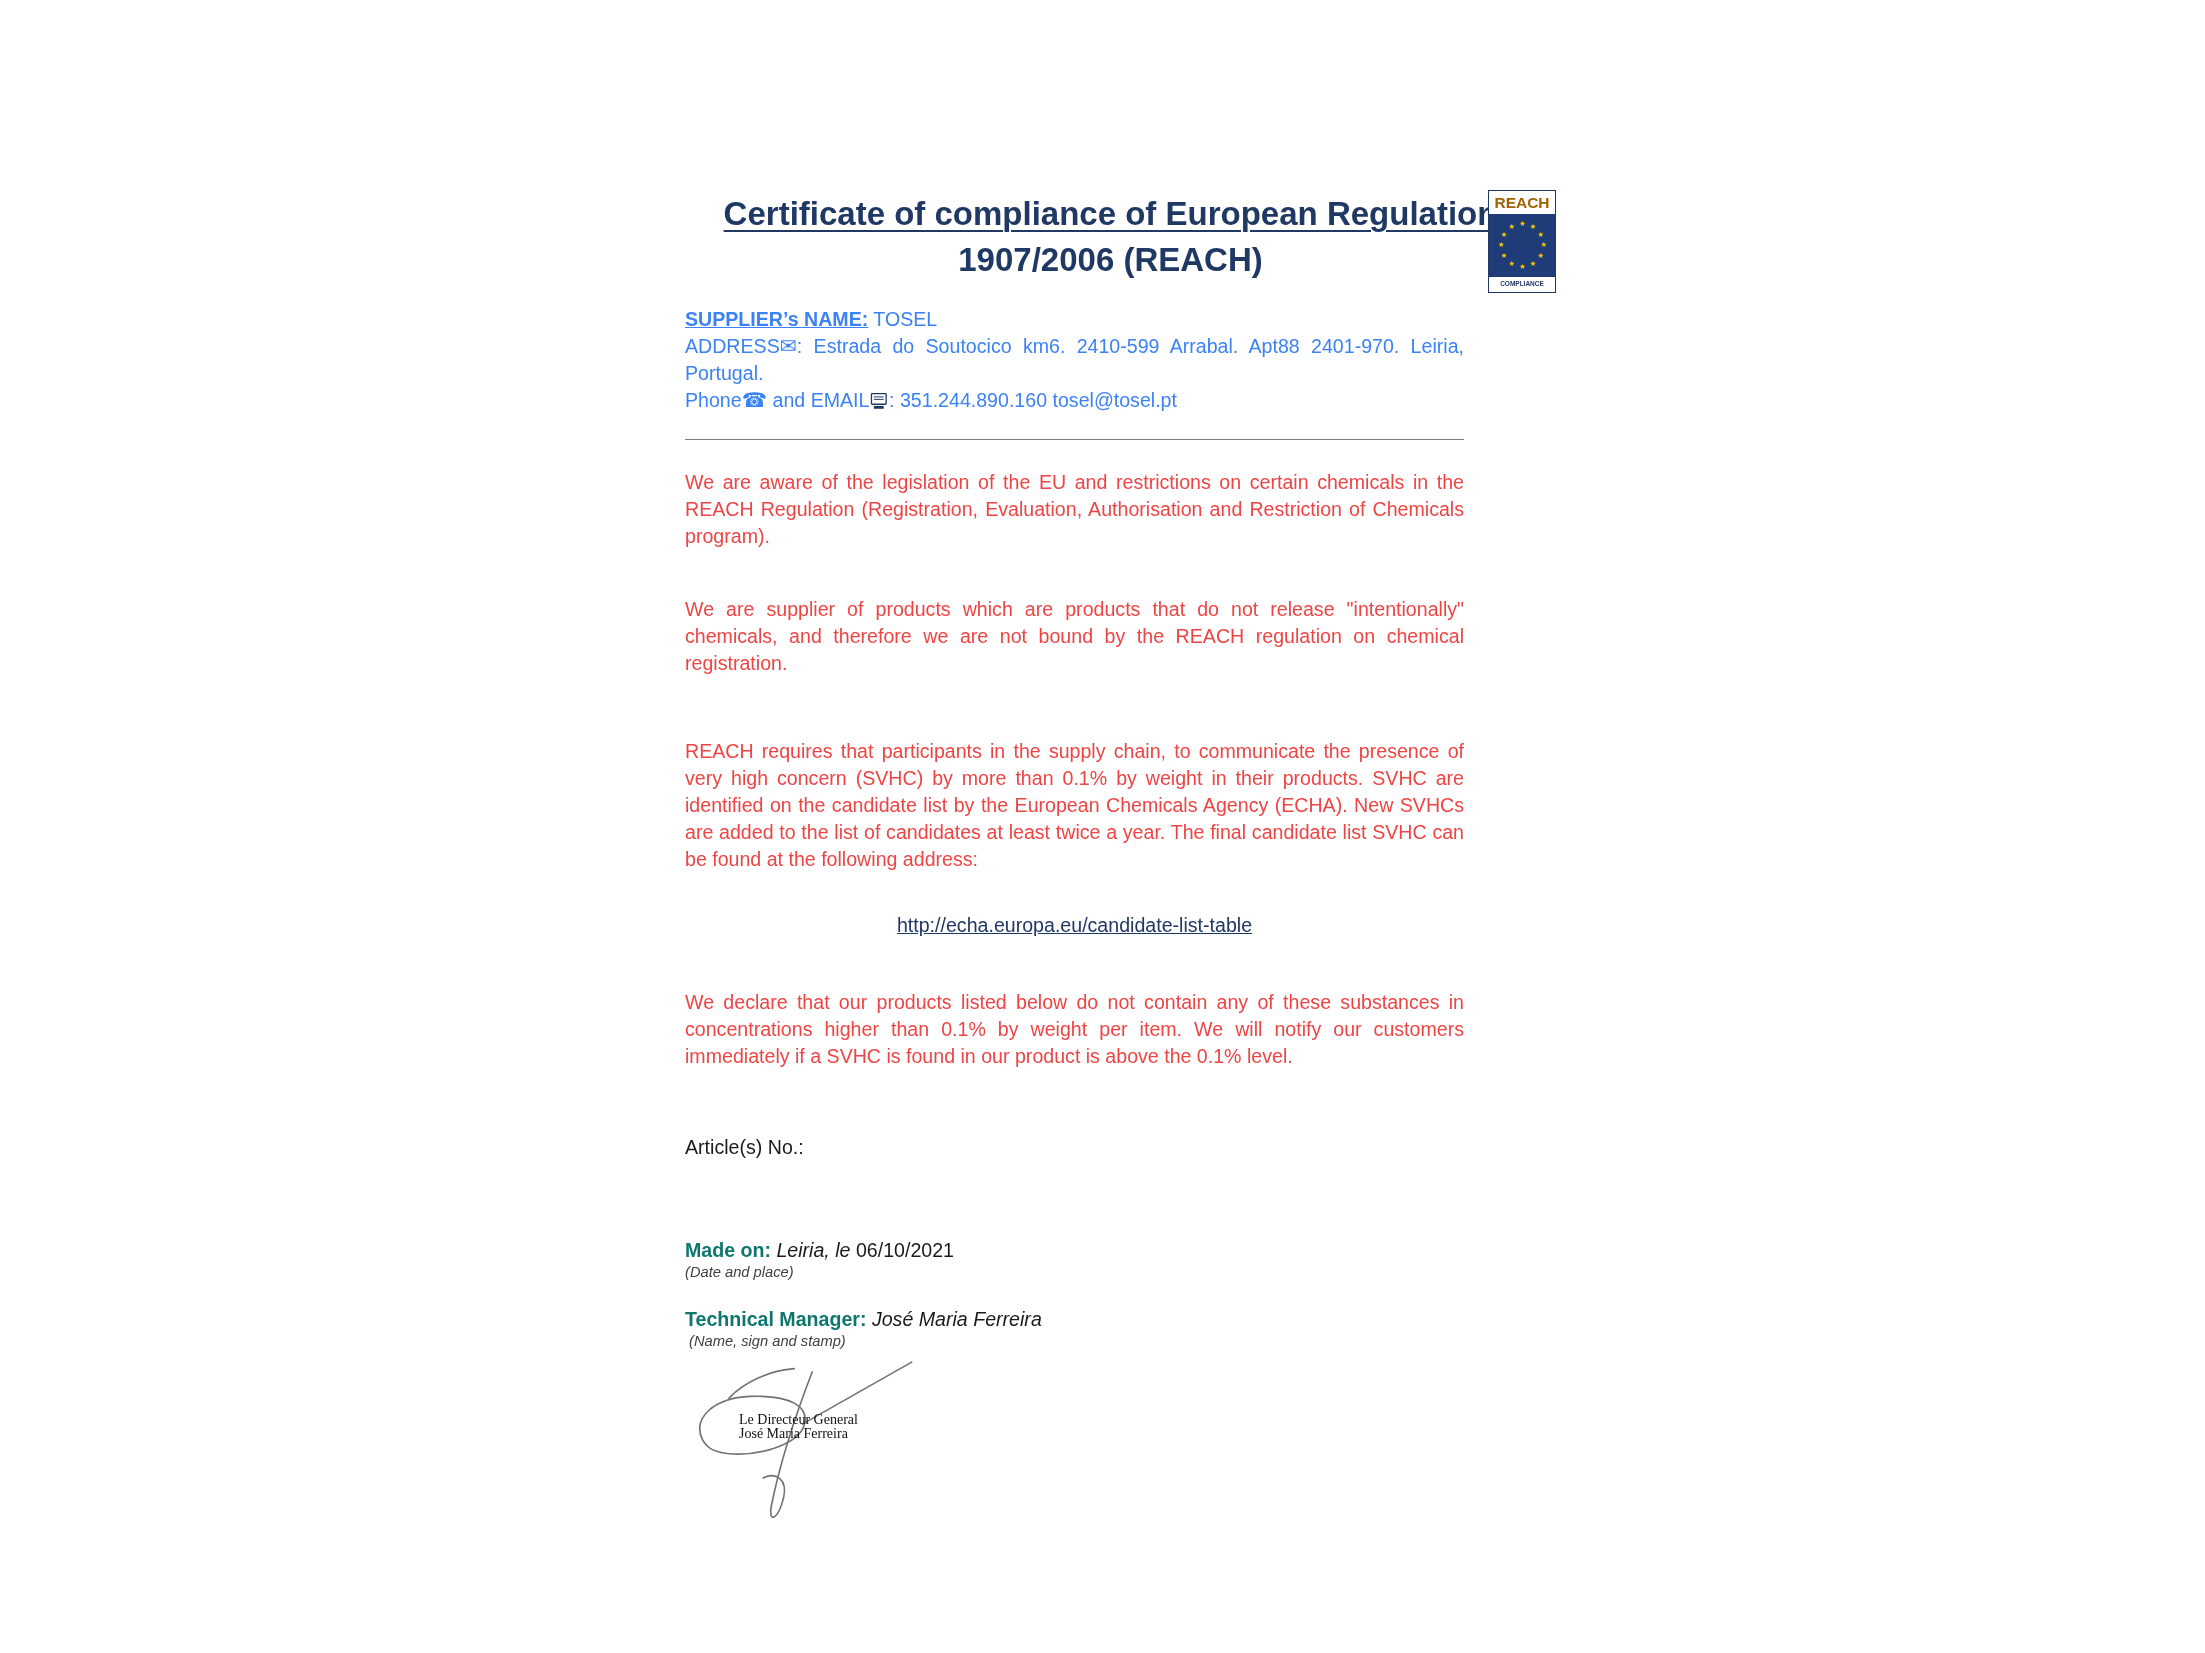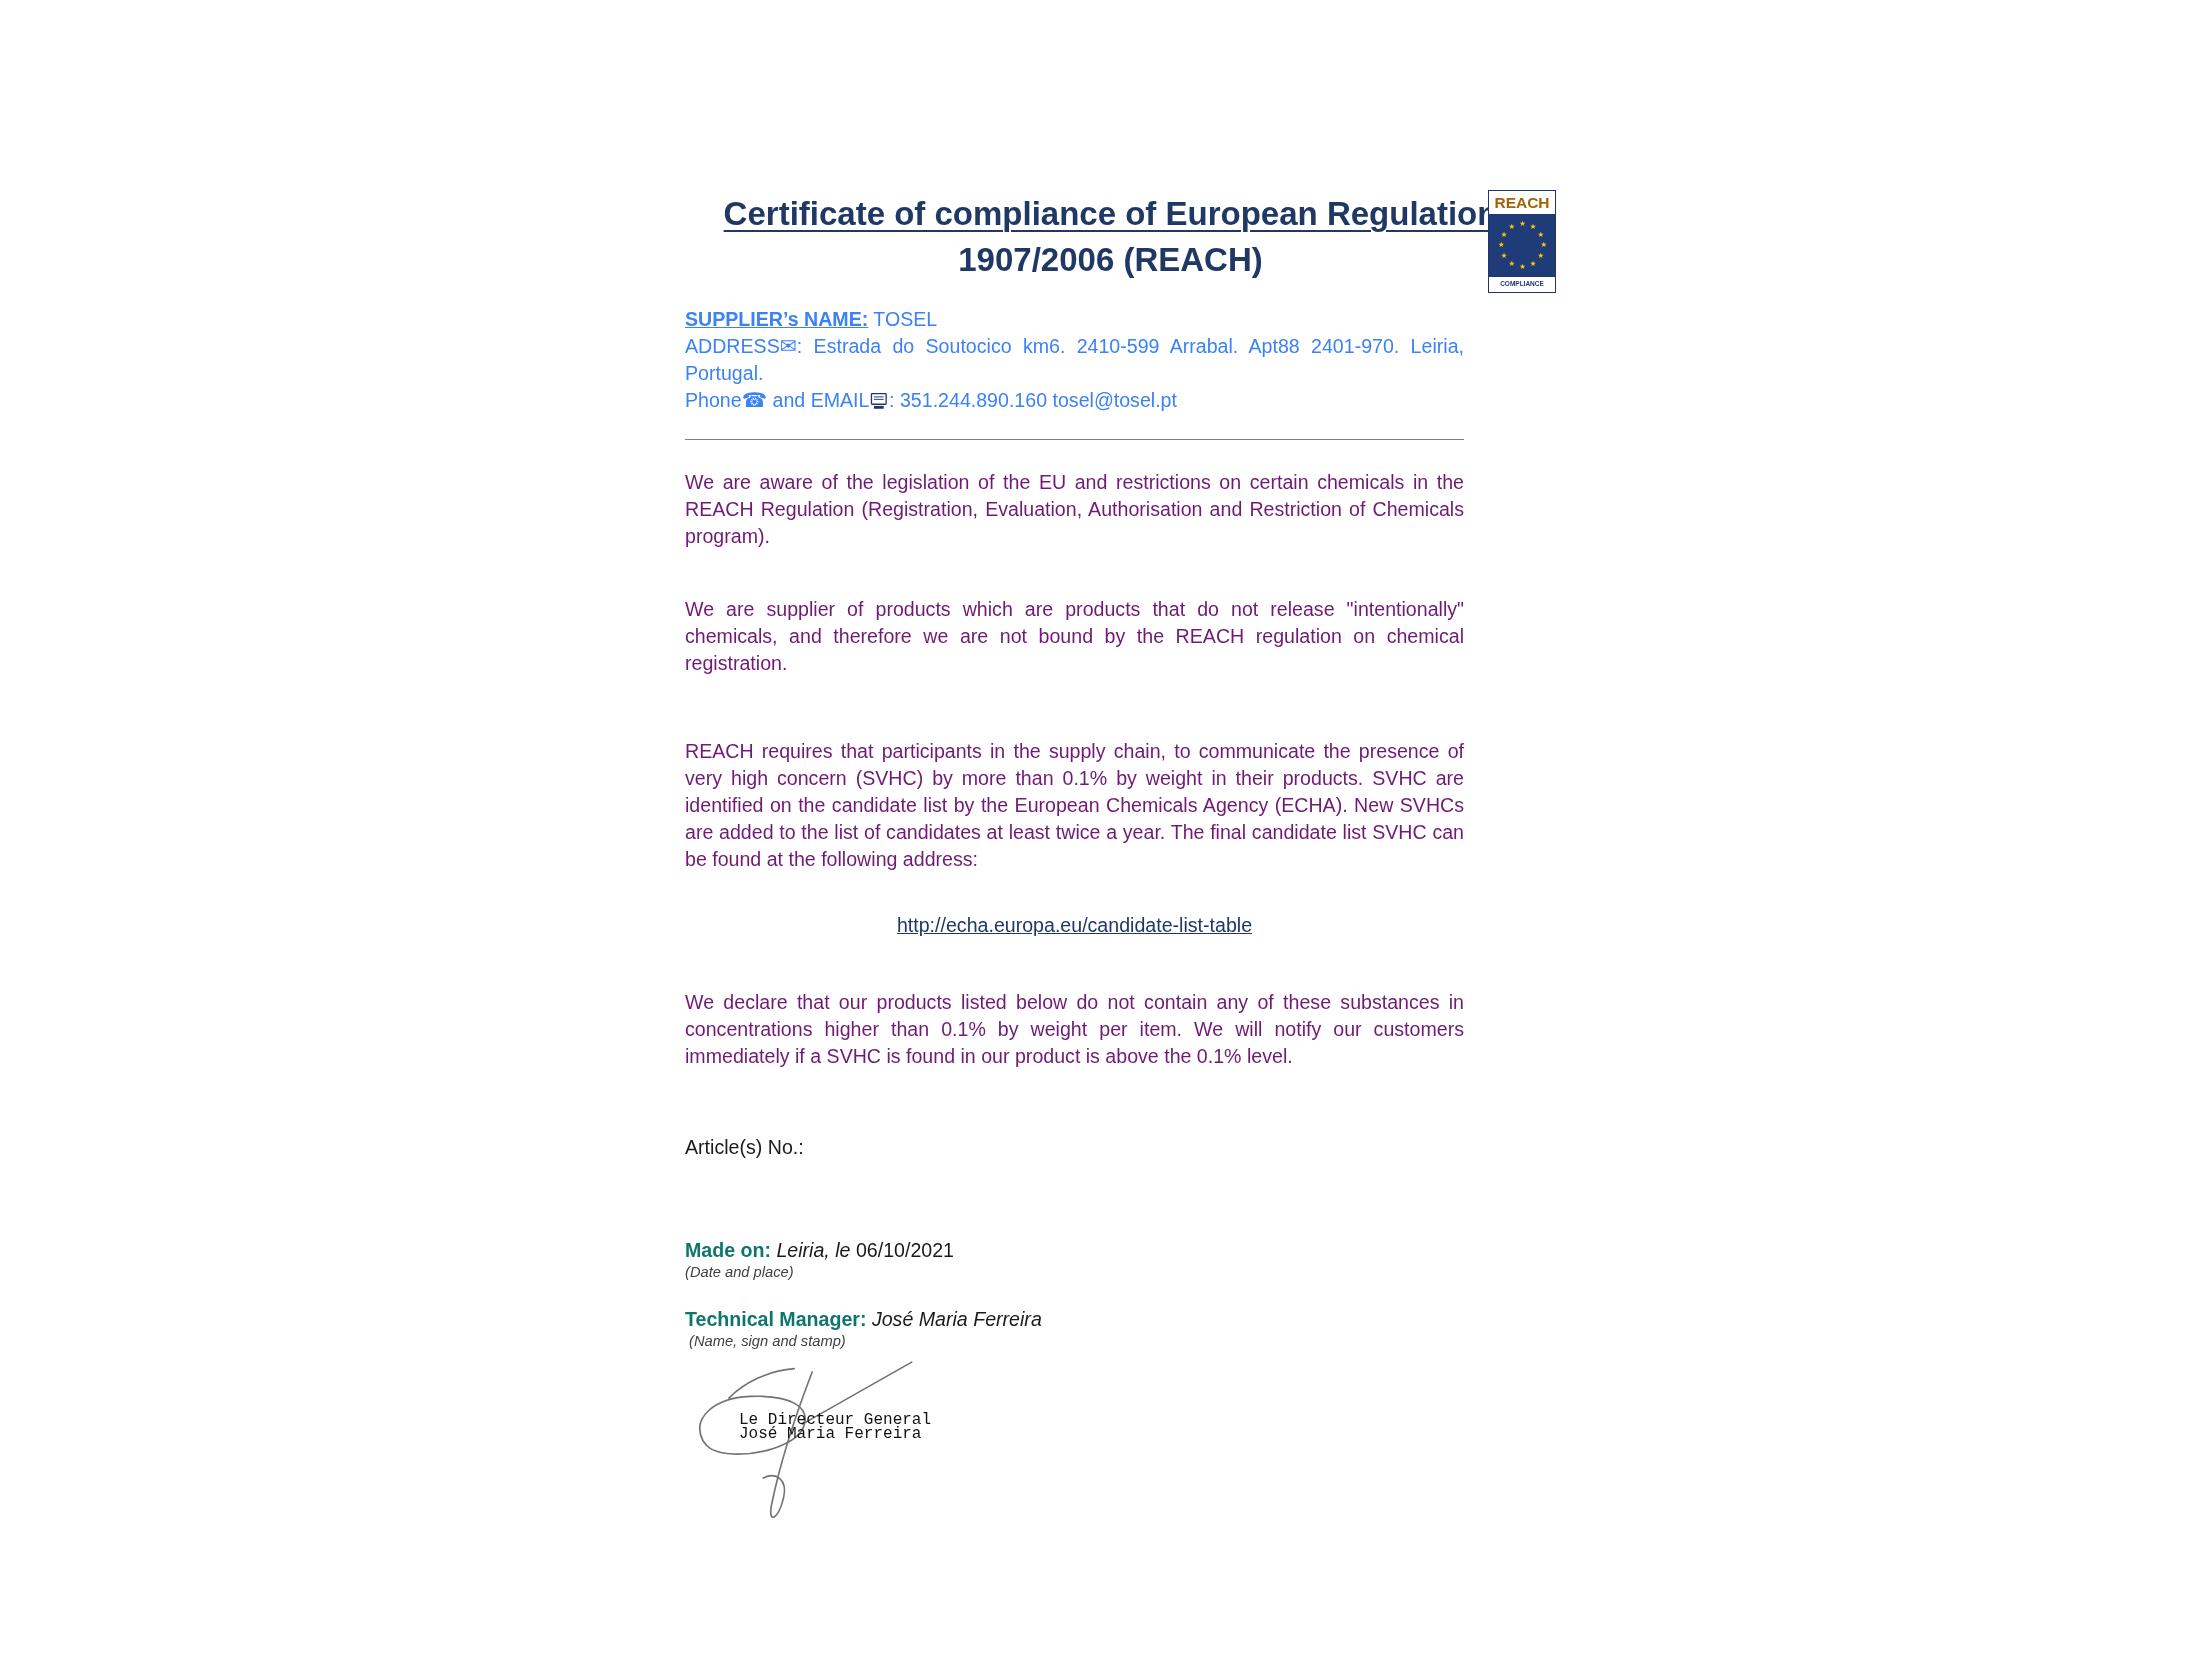--- a/index.html
+++ b/index.html
@@ -75,7 +75,7 @@
   
   .para {
     font-size: 19.6px; line-height: 27px;
-    color: #701a75;
+    color: #ef4444;
     text-align: justify;
     margin: 0;
   }

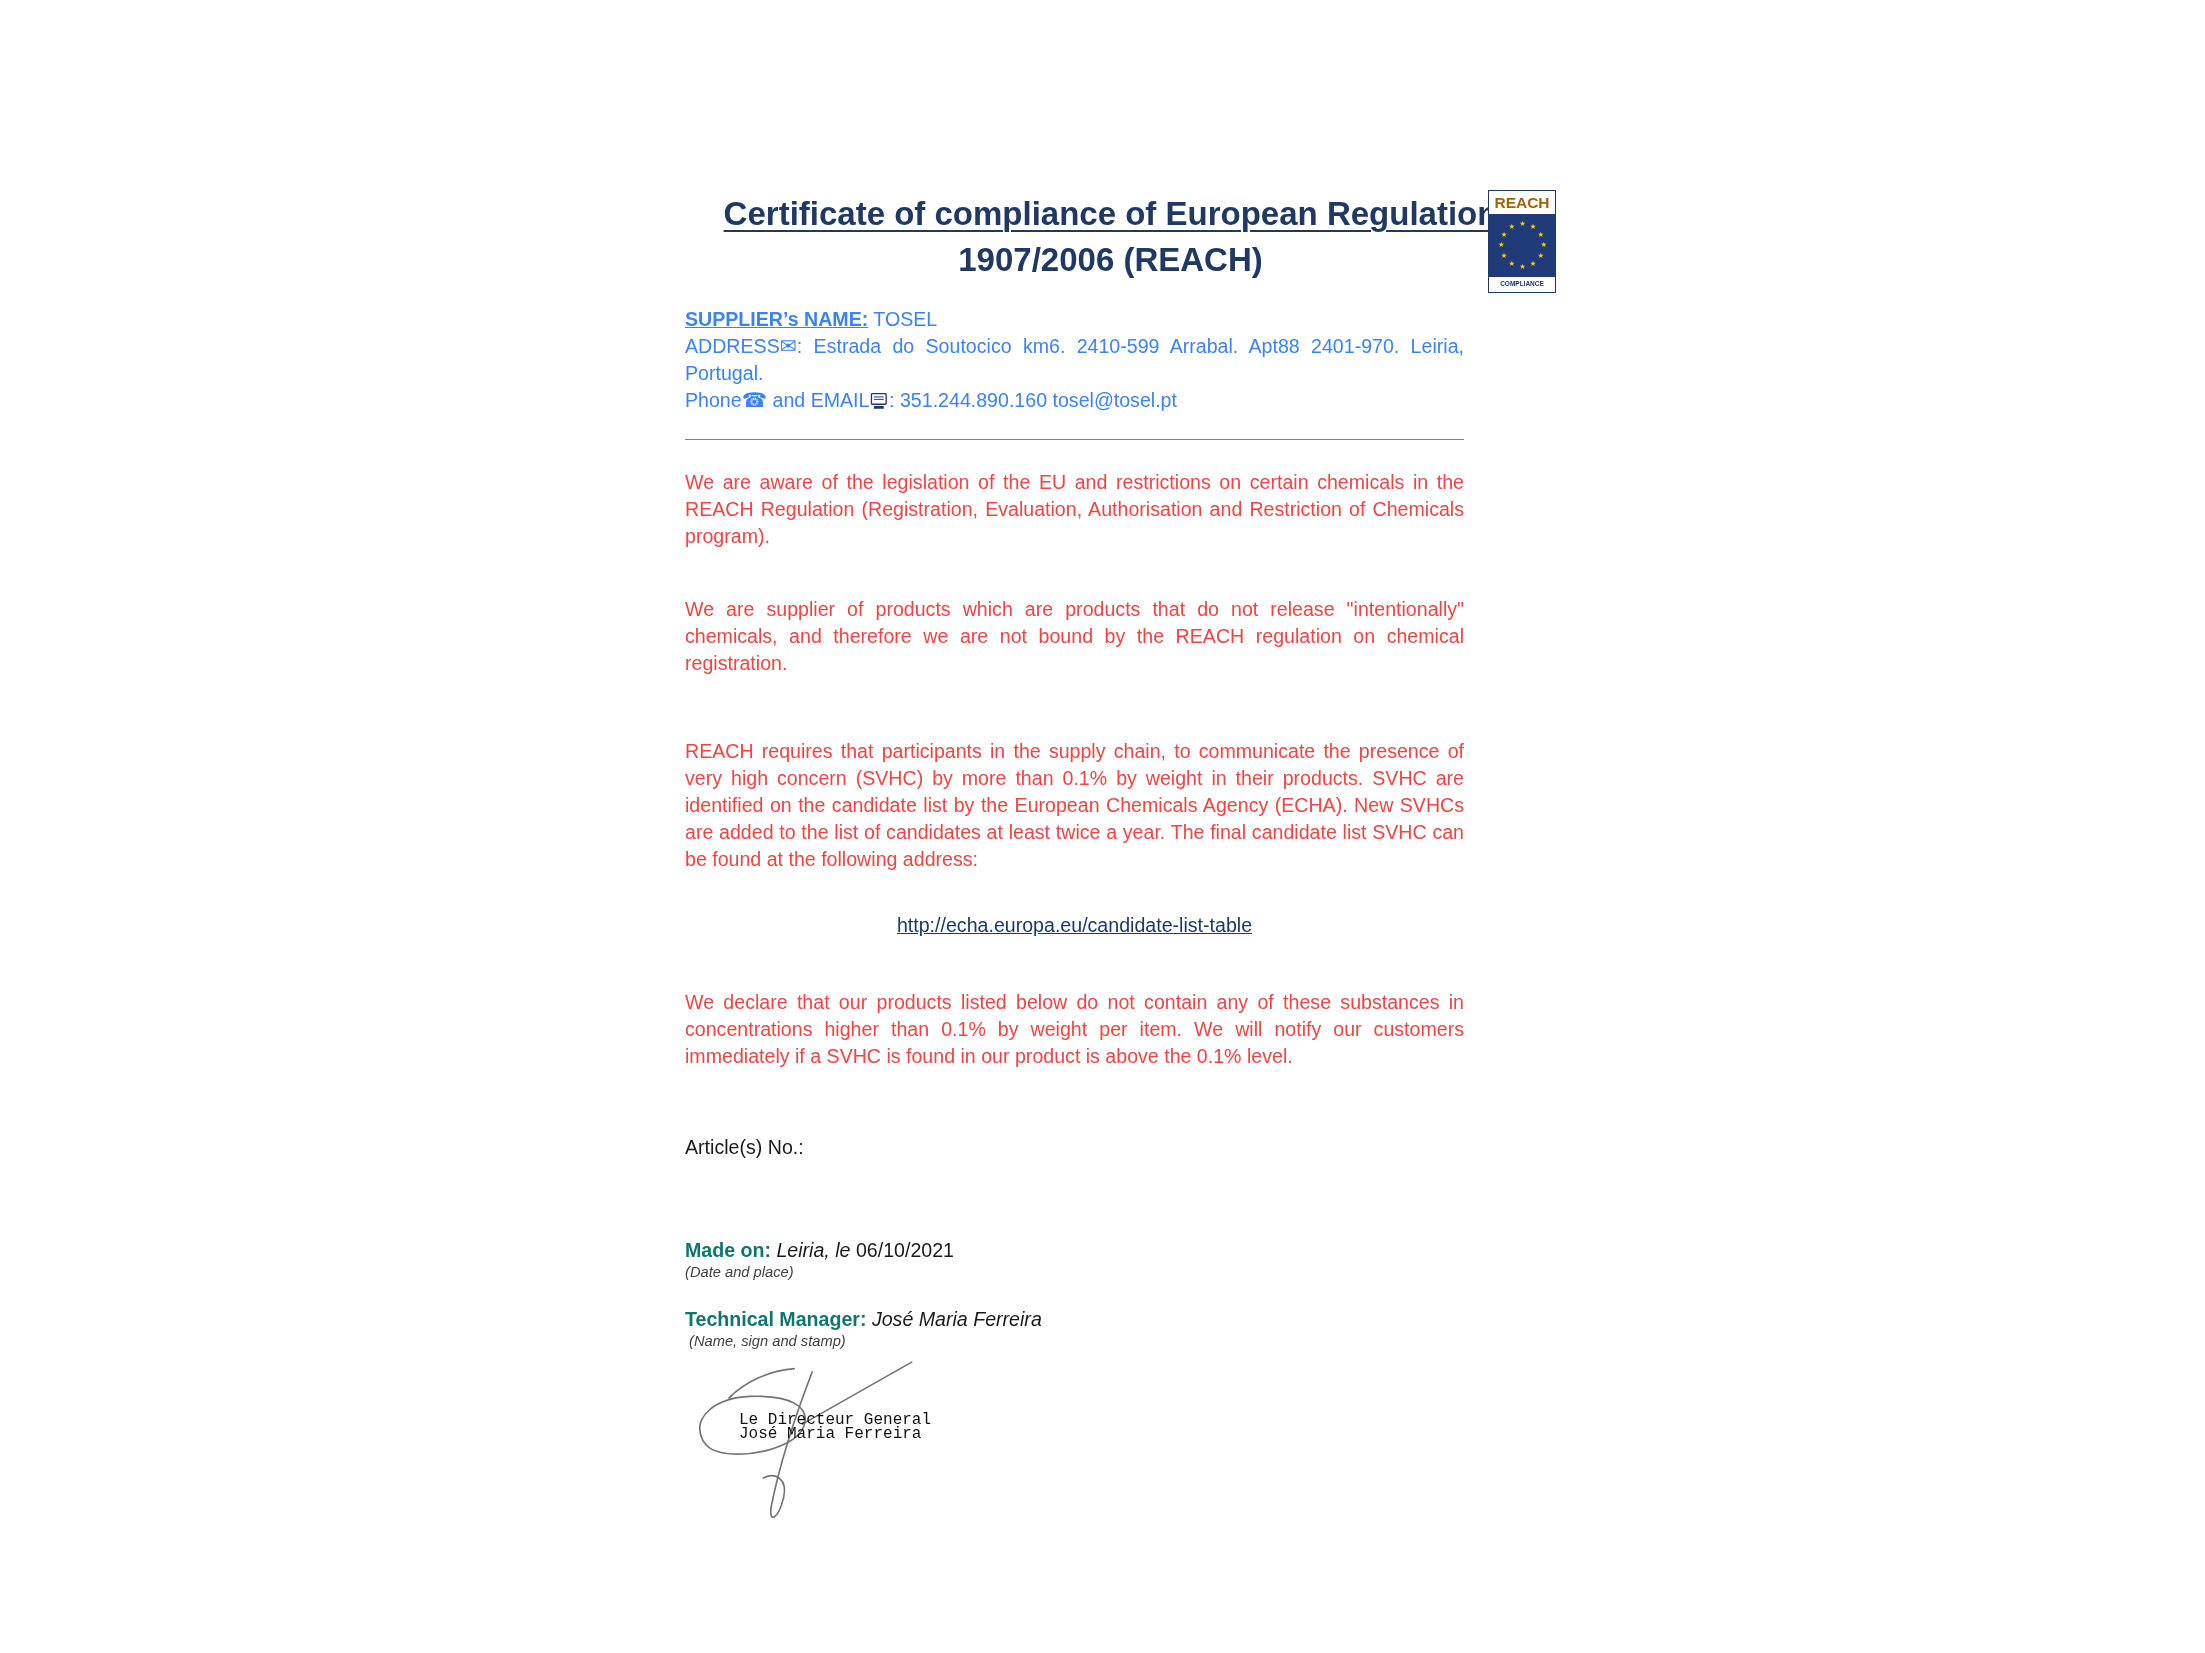--- a/index.html
+++ b/index.html
@@ -109,8 +109,8 @@
   .sig-svg { position: absolute; left: 0; top: 0; }
   .sig-text {
     position: absolute; left: 59px; top: 64px;
-    font-family: Liberation Mono, monospace;
-    font-size: 16px; line-height: 14px;
+    font-family: Liberation Serif, serif;
+    font-size: 14px; line-height: 14px;
     color: #111111;
   }
 </style>

